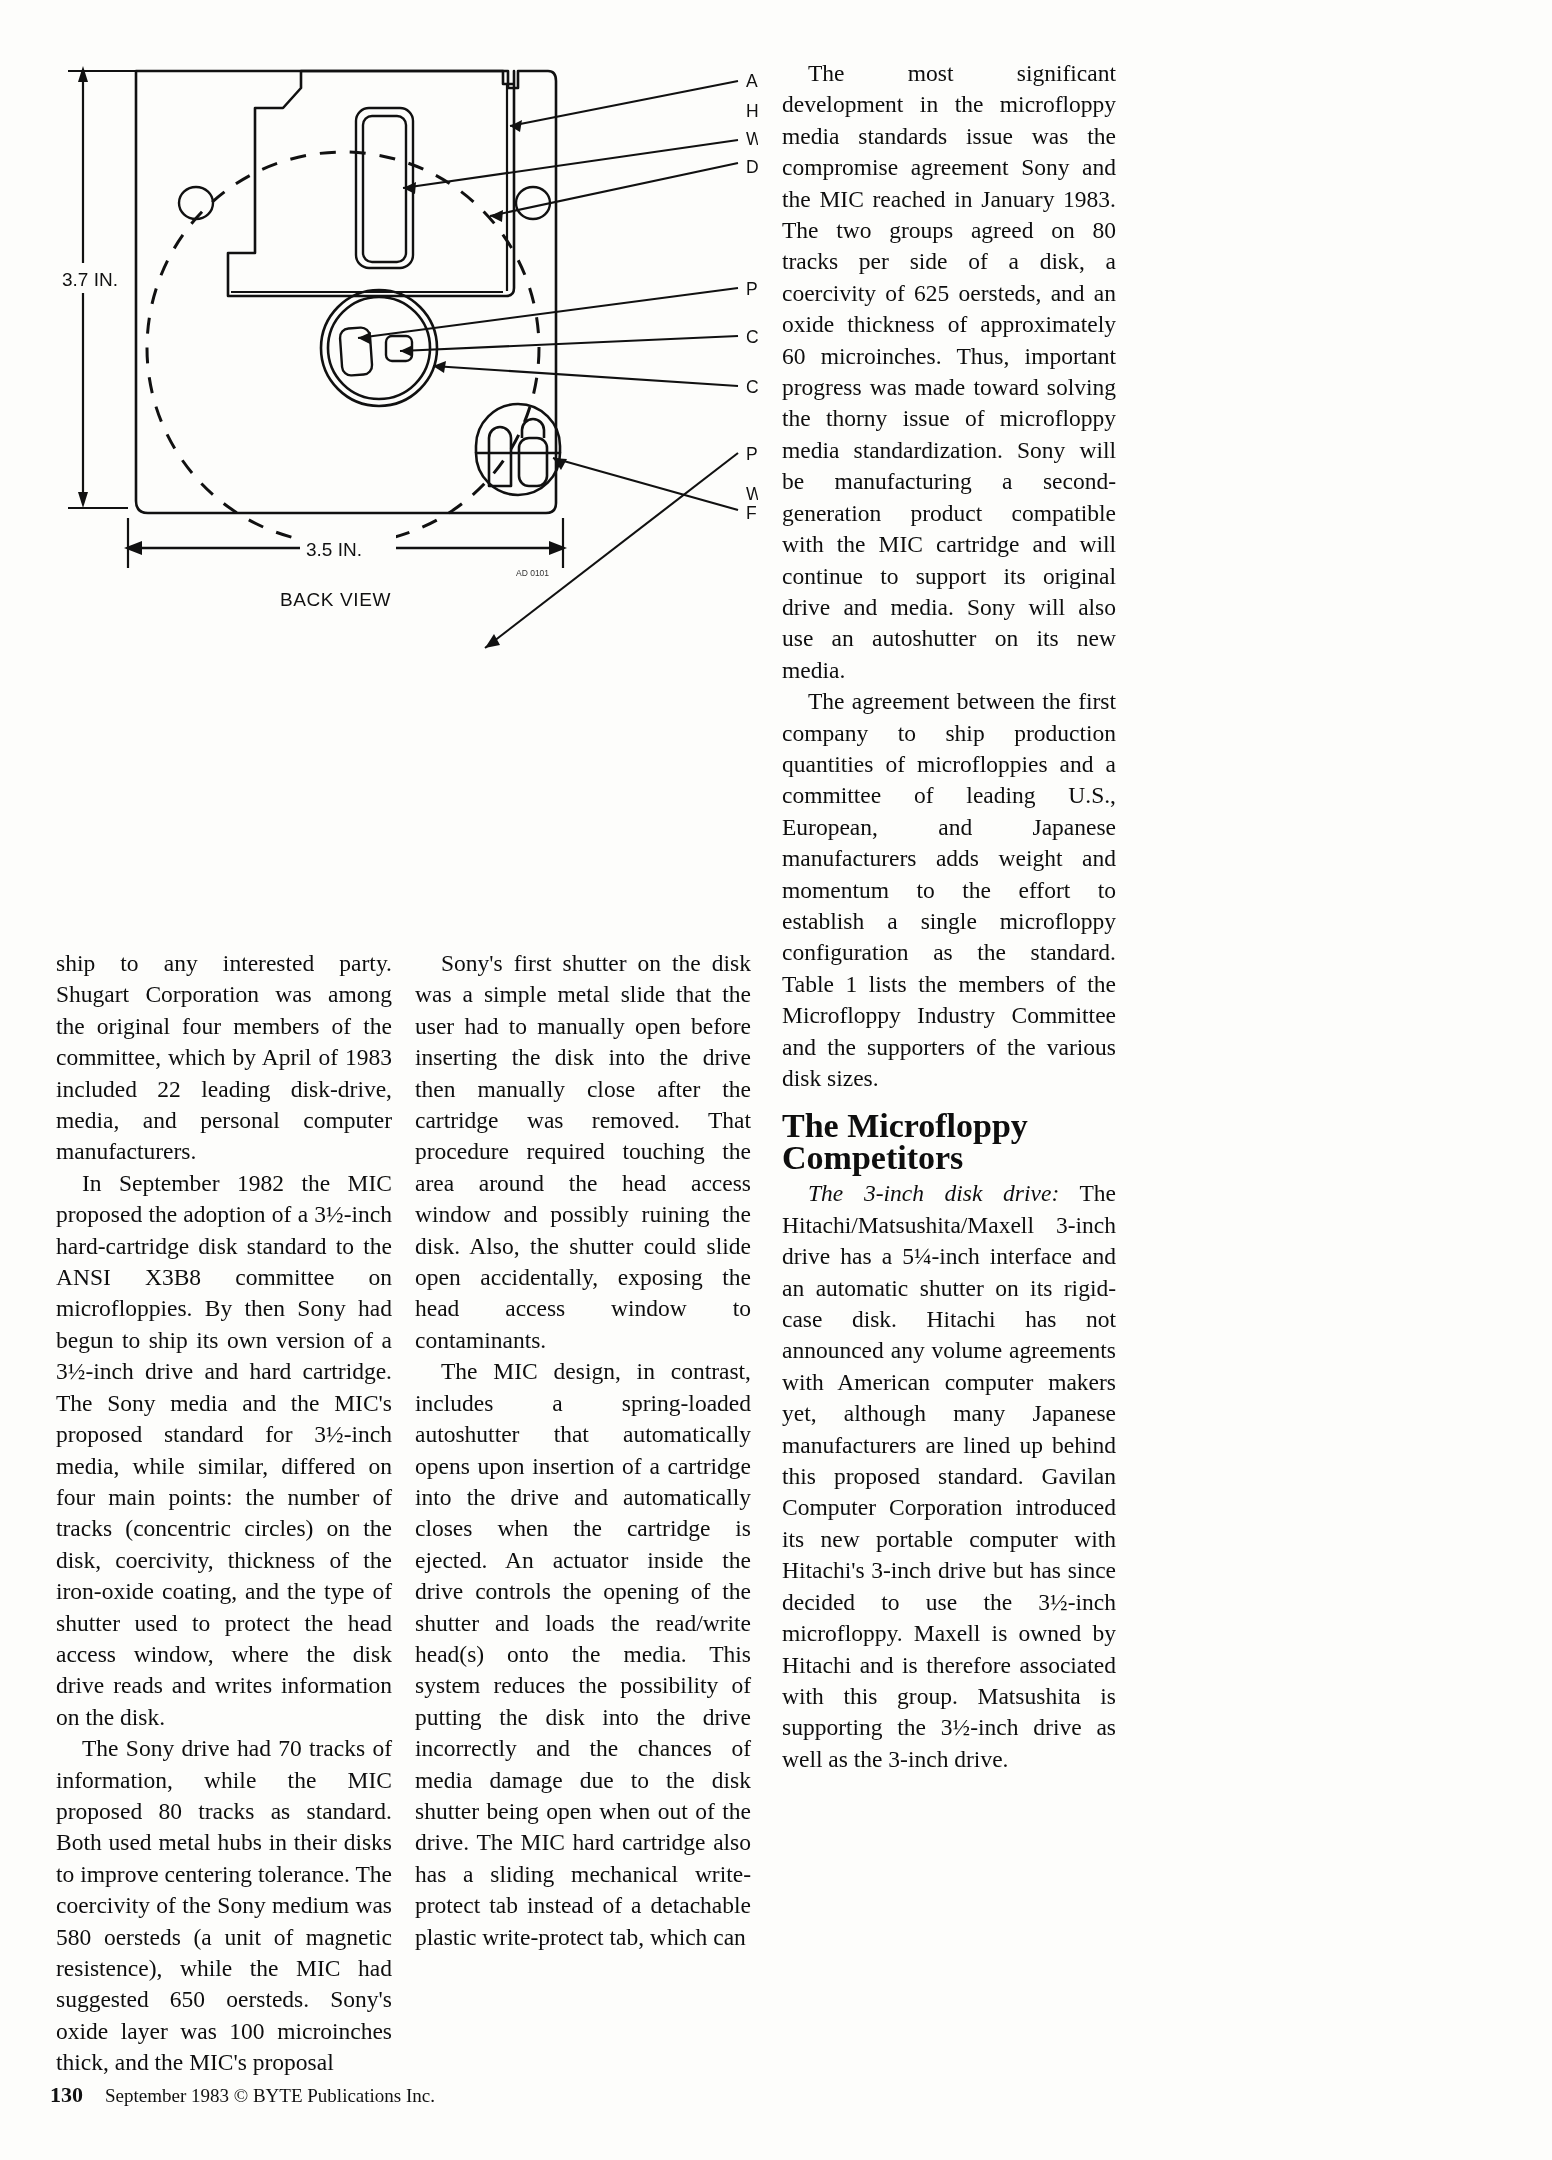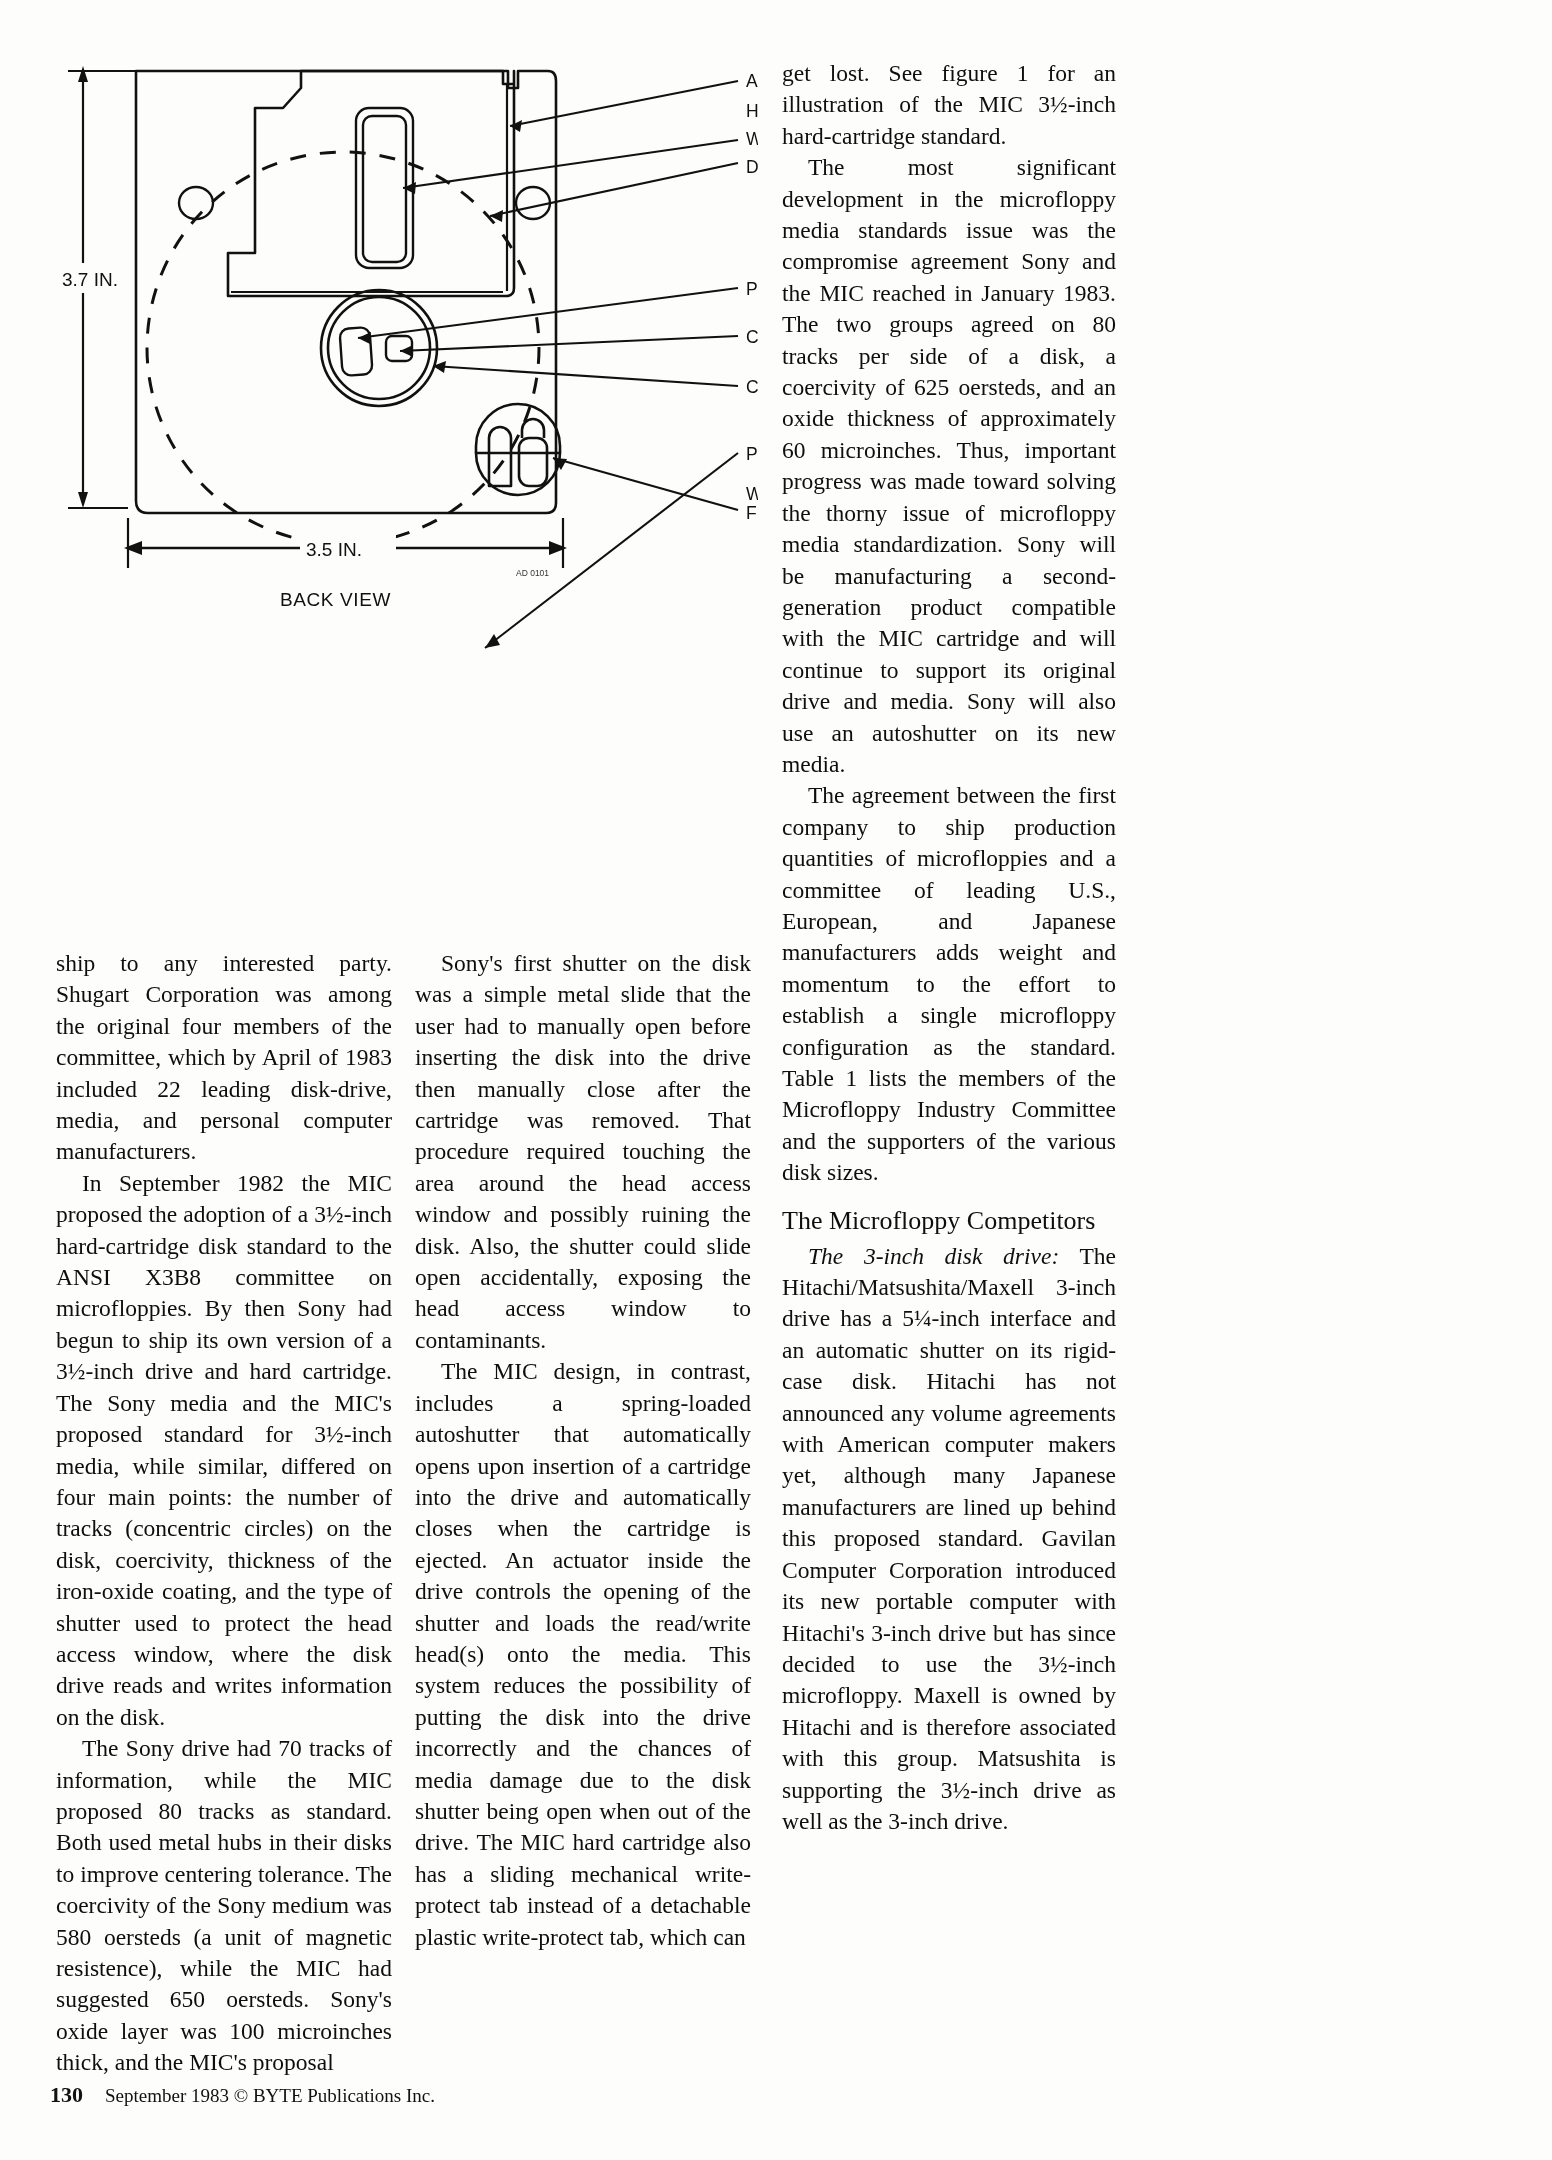--- a/index.html
+++ b/index.html
@@ -287,7 +287,6 @@
   </div>
 
   <div class="col" id="col-right">
-    <p class="noindent">get lost. See figure 1 for an illustration of the MIC 3½-inch hard-cartridge standard.</p>
     <p>The most significant development in the microfloppy media standards issue was the compromise agreement Sony and the MIC reached in January 1983. The two groups agreed on 80 tracks per side of a disk, a coercivity of 625 oersteds, and an oxide thickness of approximately 60 microinches. Thus, important progress was made toward solving the thorny issue of microfloppy media standardization. Sony will be manufacturing a second-generation product compatible with the MIC cartridge and will continue to support its original drive and media. Sony will also use an autoshutter on its new media.</p>
     <p>The agreement between the first company to ship production quantities of microfloppies and a committee of leading U.S., European, and Japanese manufacturers adds weight and momentum to the effort to establish a single microfloppy configuration as the standard. Table 1 lists the members of the Microfloppy Industry Committee and the supporters of the various disk sizes.</p>
 

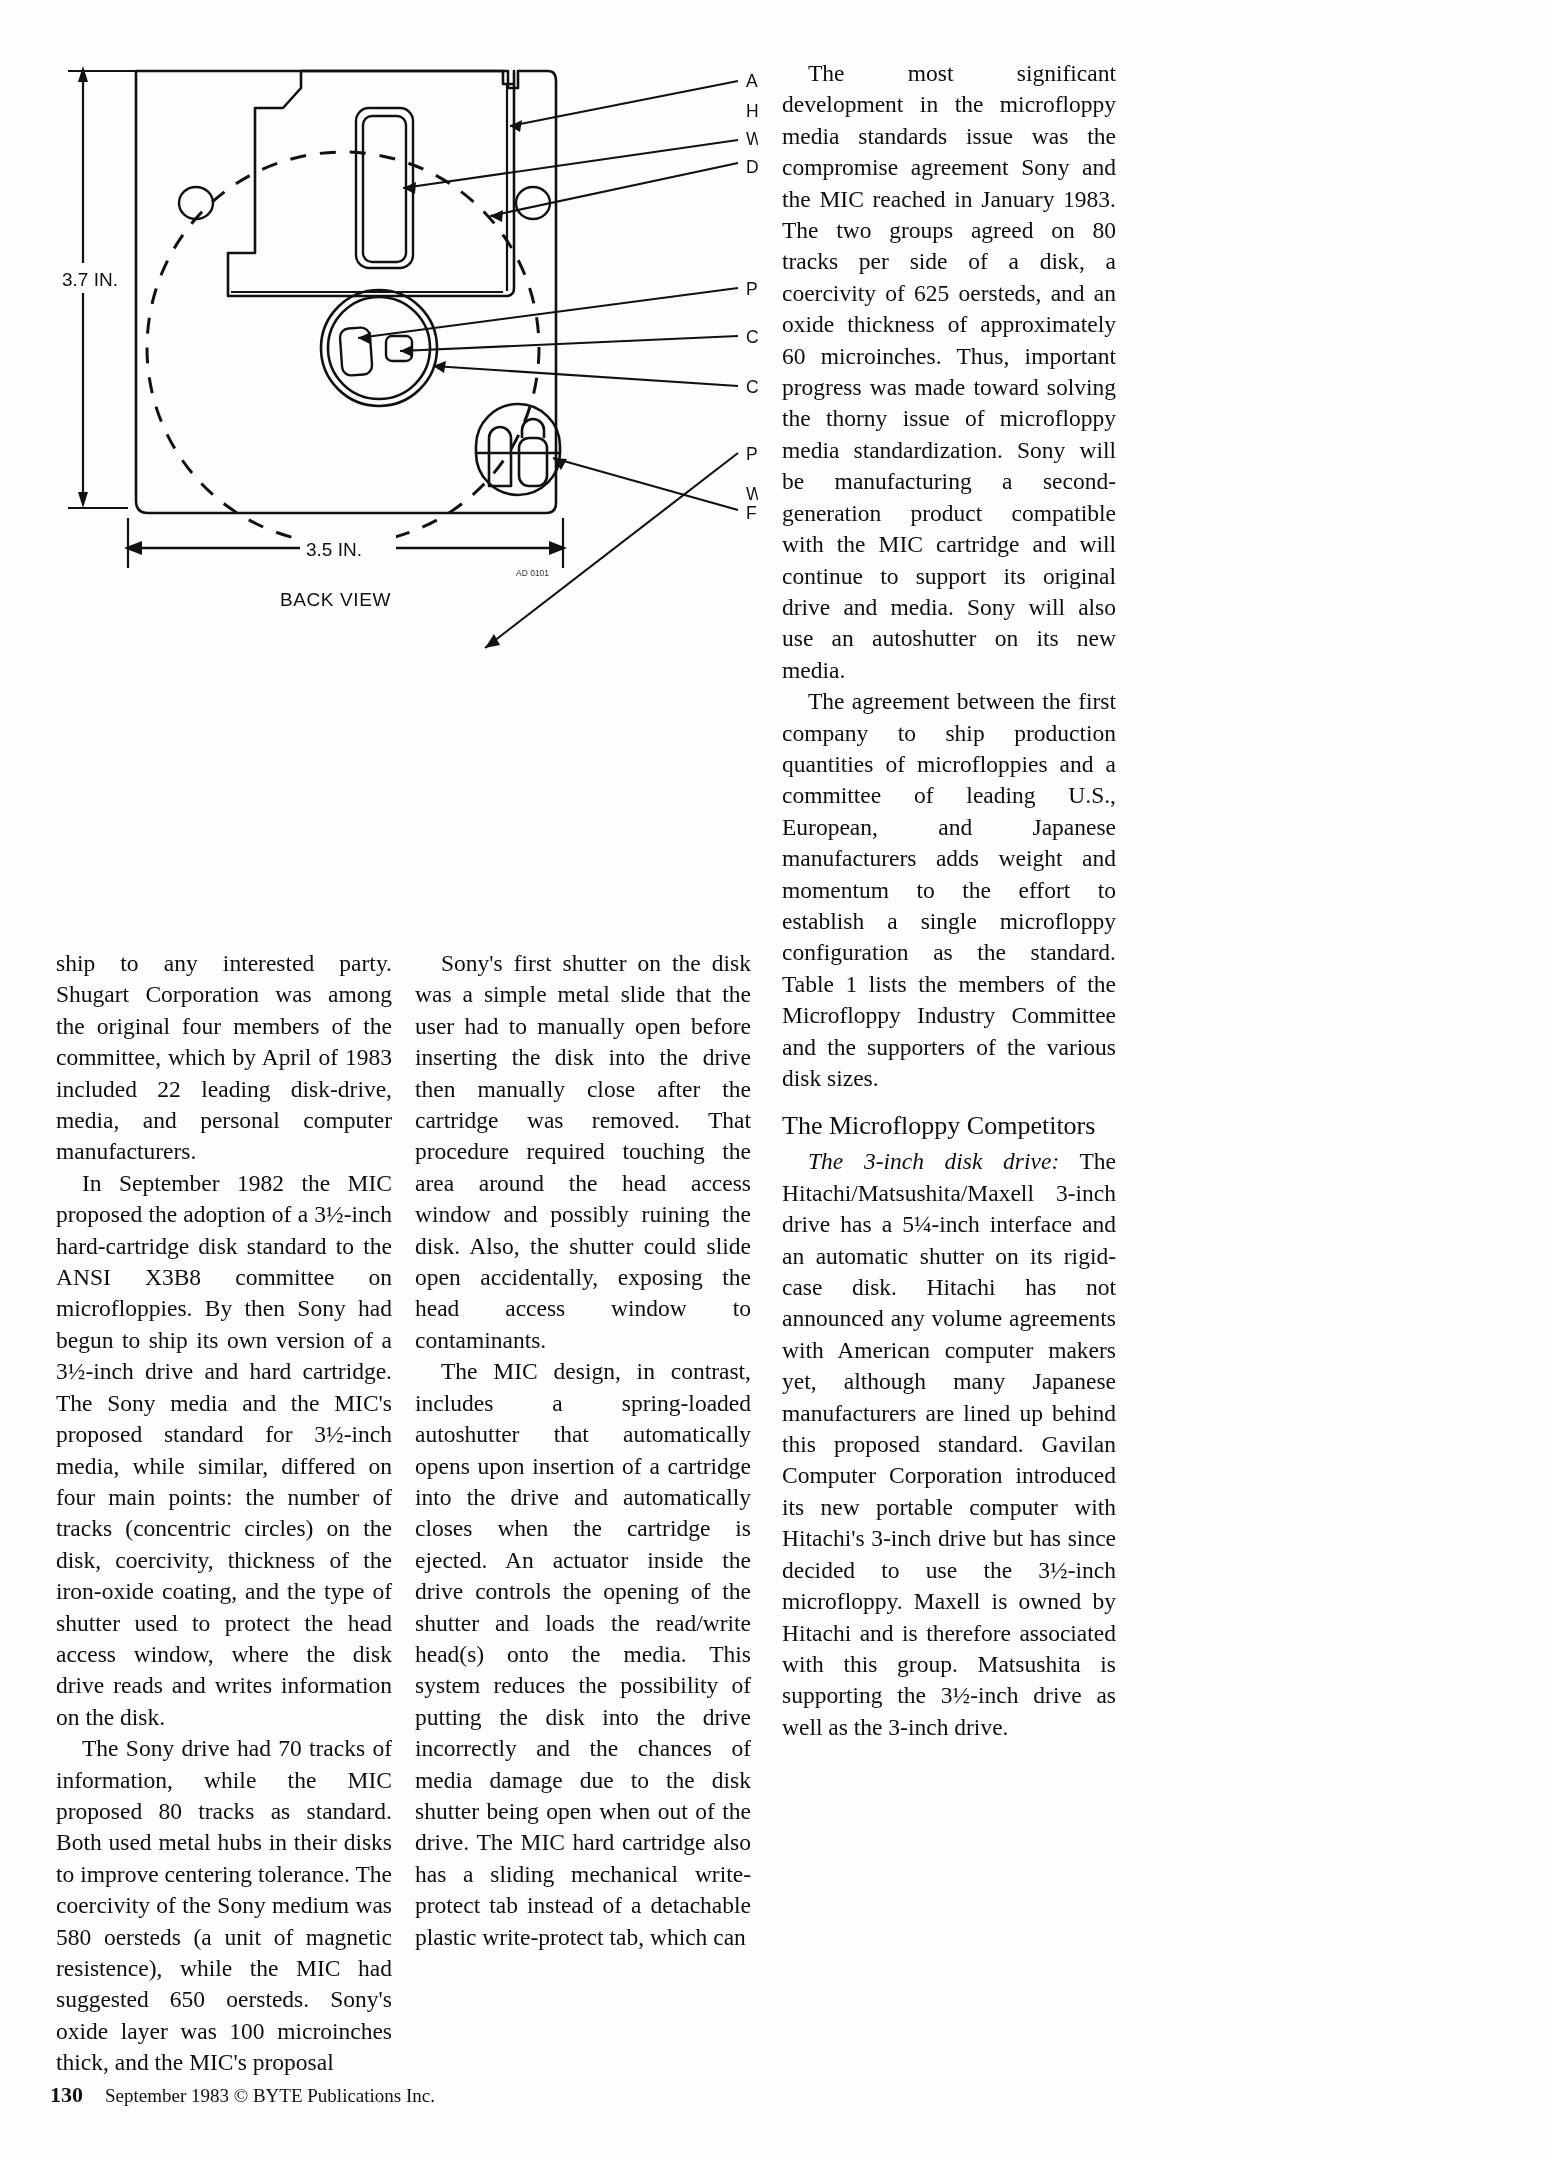--- a/index.html
+++ b/index.html
@@ -71,8 +71,8 @@
 
   h2.section-head {
     font-family: "Liberation Serif", serif;
-    font-size: 26px;
-    font-weight: normal;
+    font-size: 34px;
+    font-weight: bold;
     line-height: 32px;
     margin: 16px 0 4px 0;
     text-align: left;

